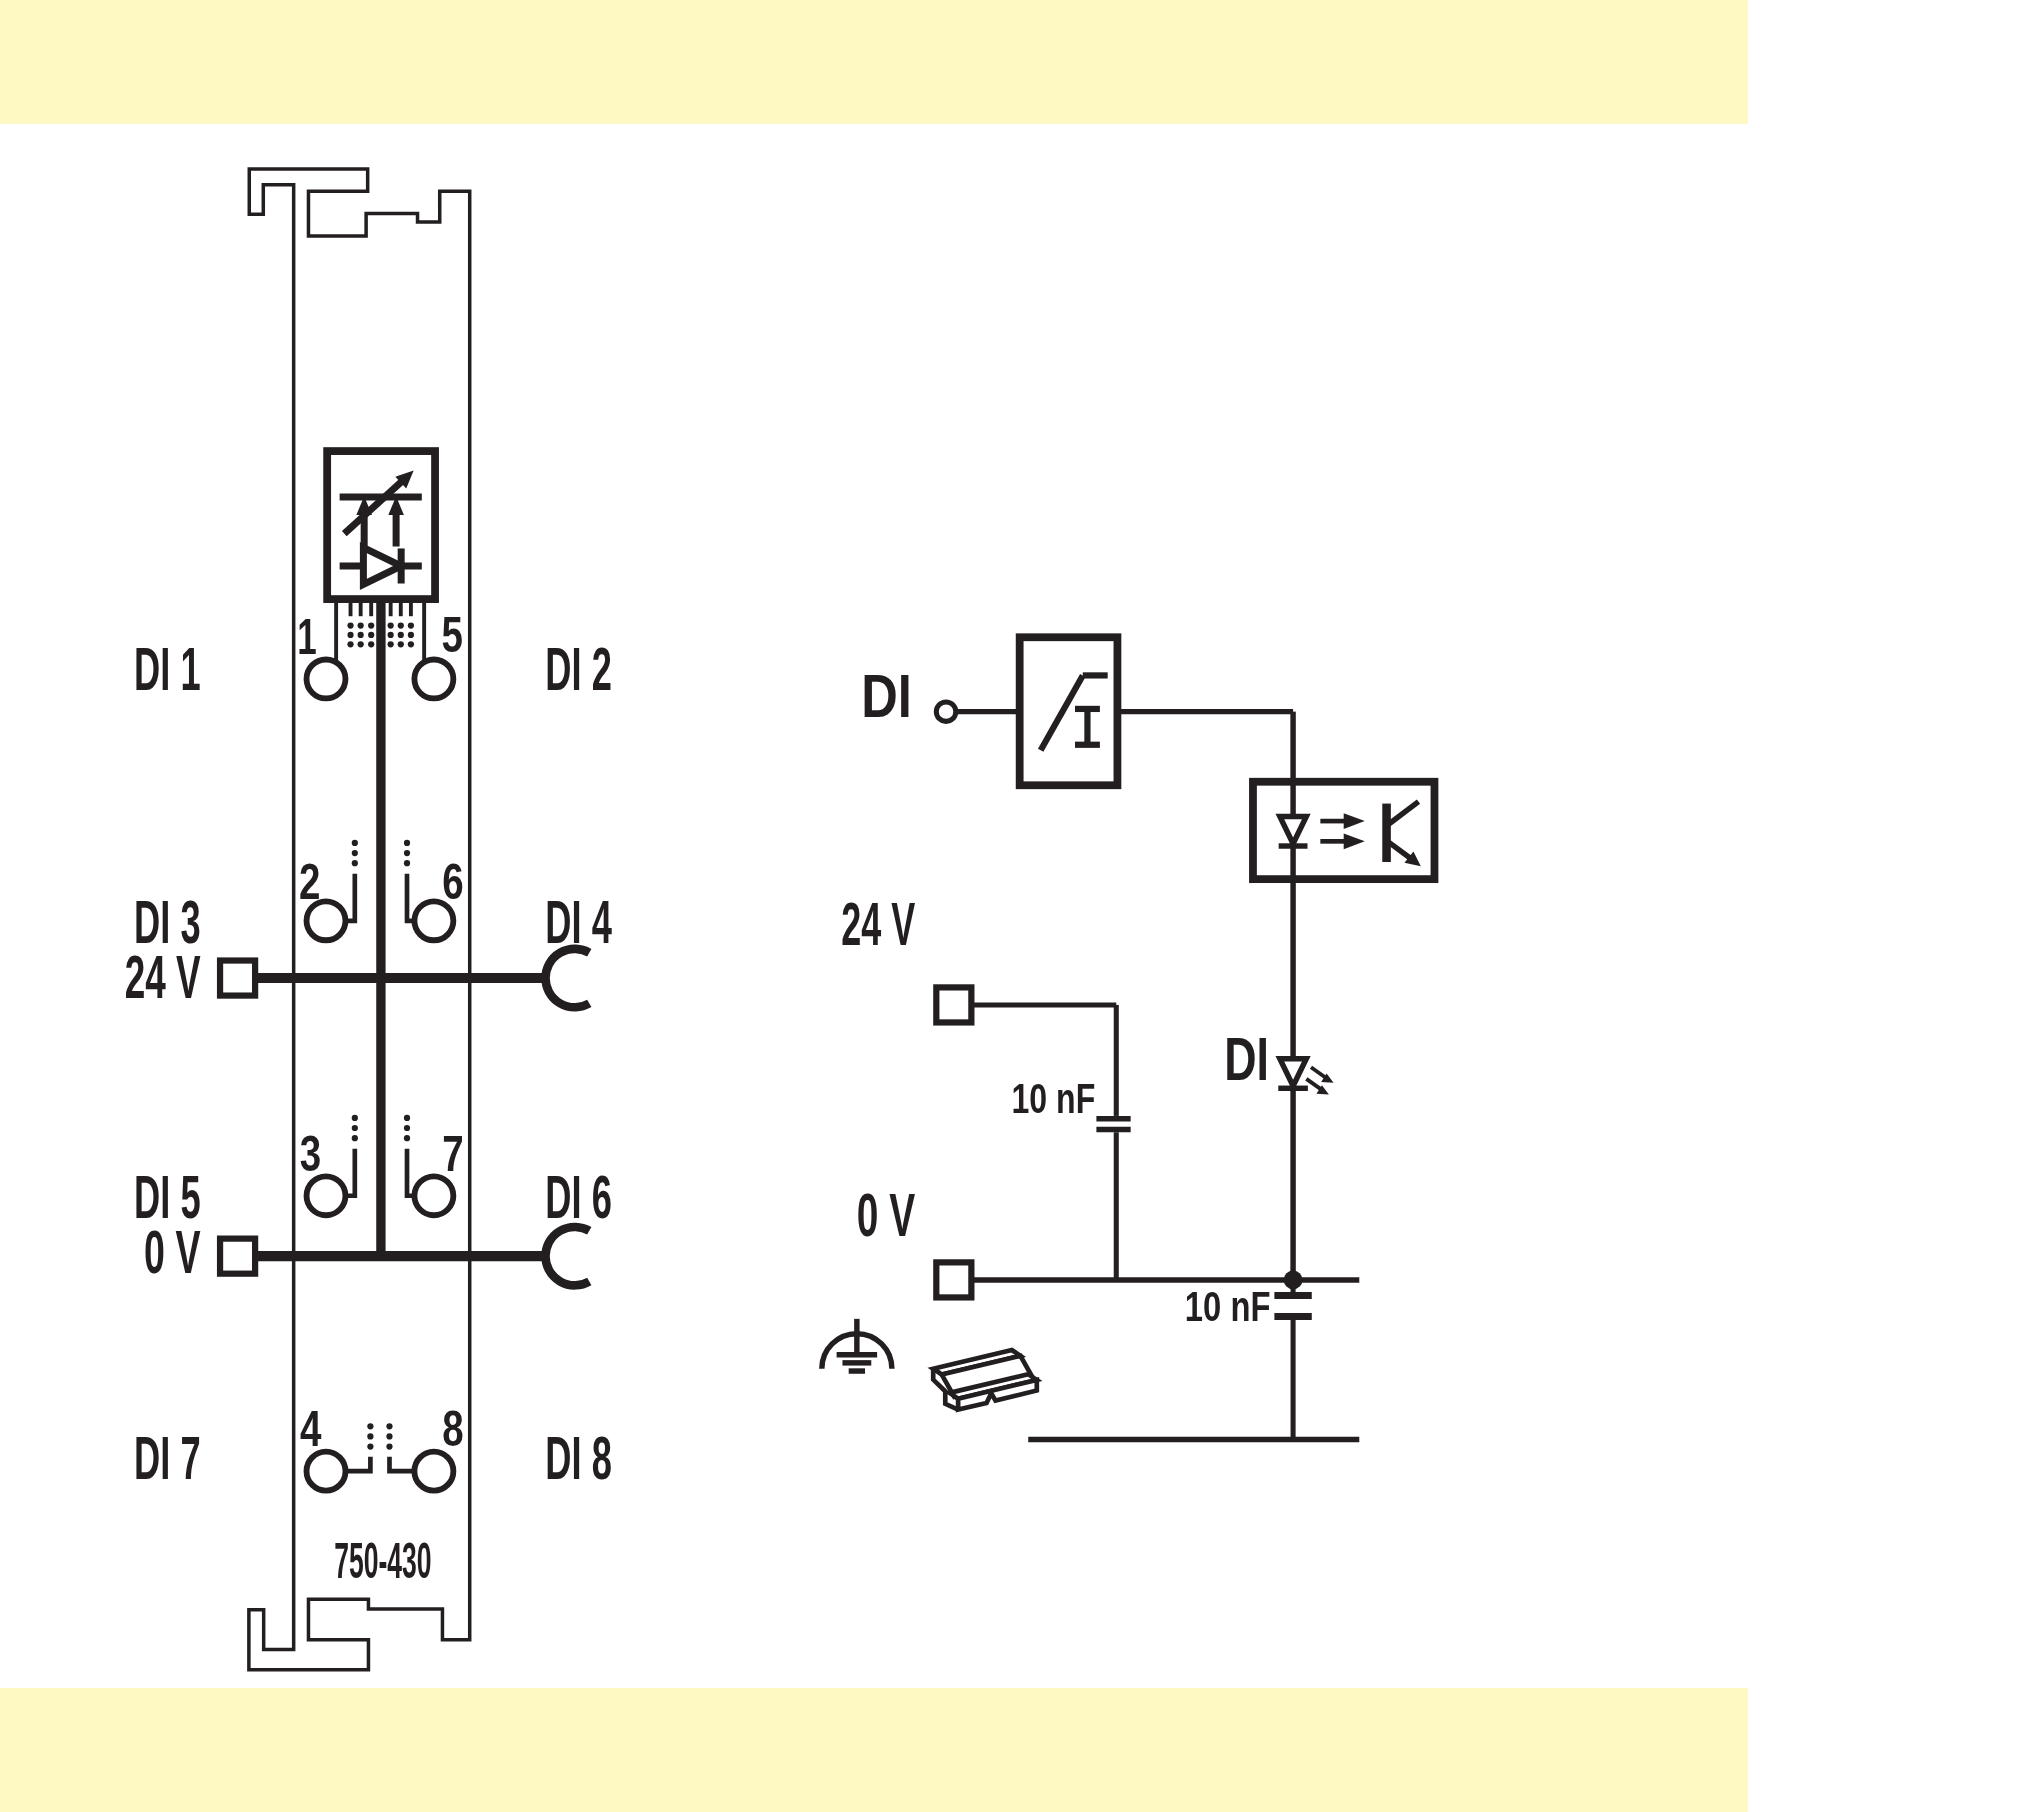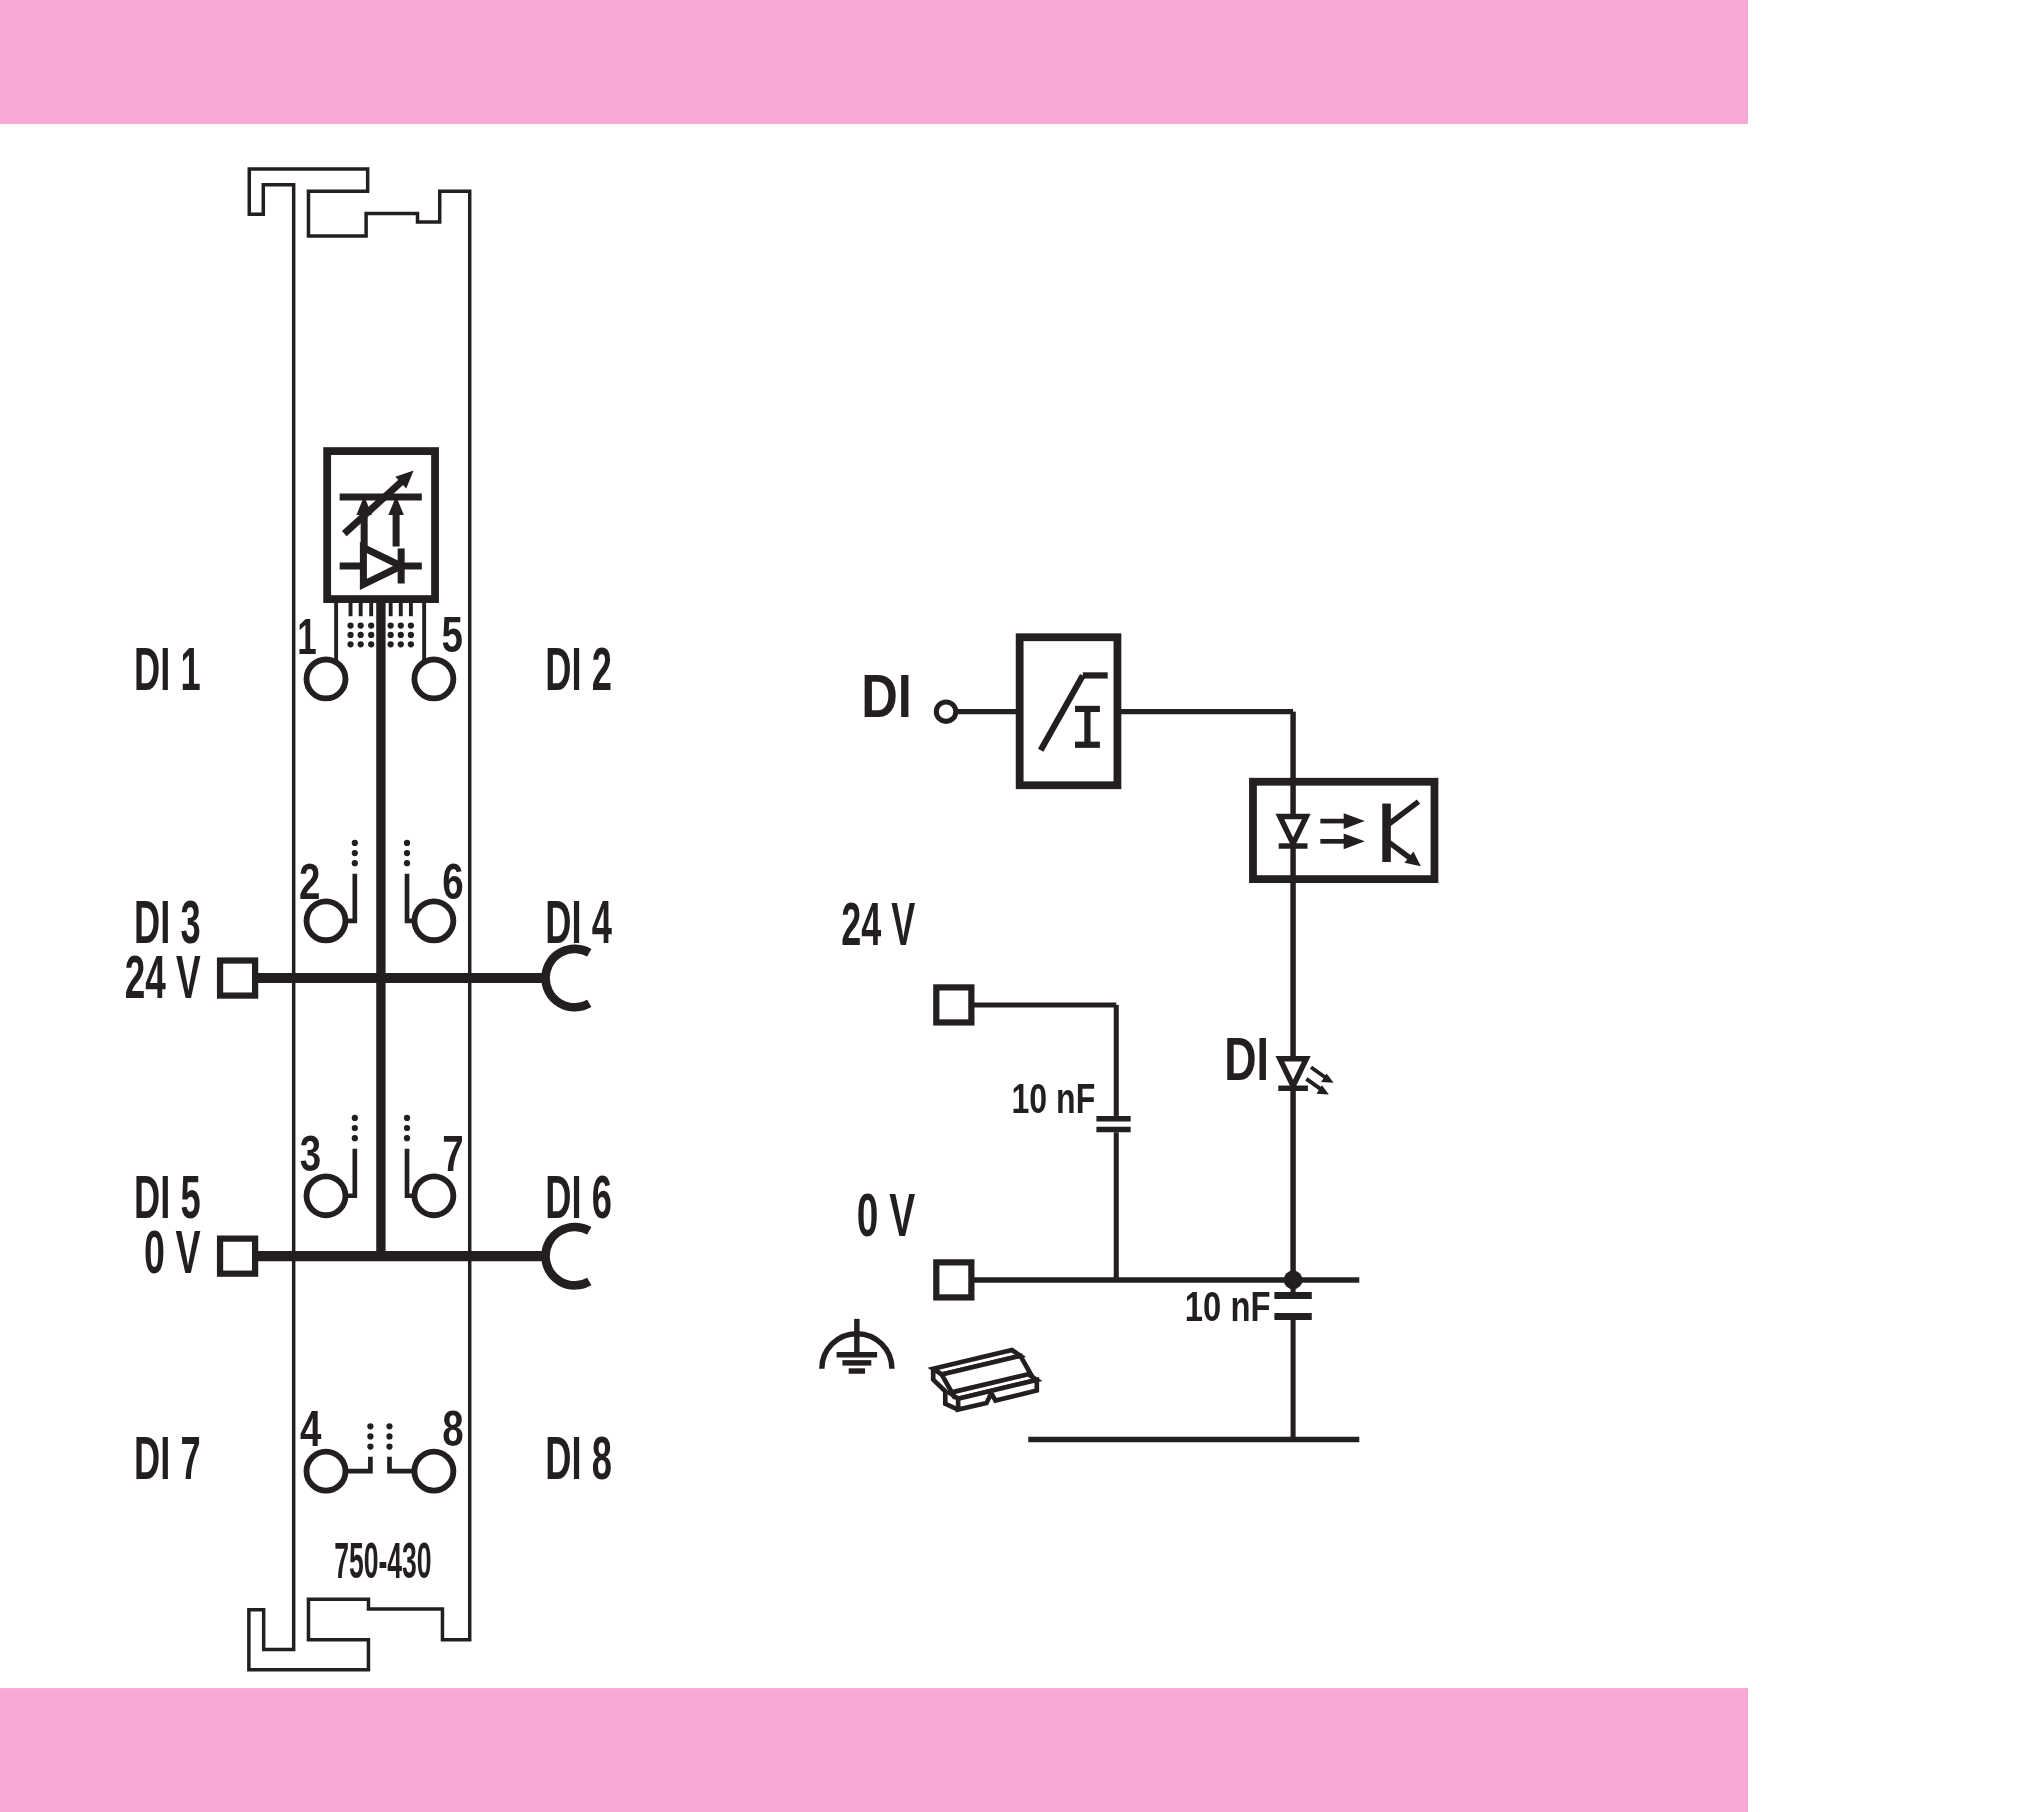--- a/index.html
+++ b/index.html
@@ -3,7 +3,7 @@
 <meta charset="utf-8">
 <style>
   html,body{margin:0;padding:0;background:#ffffff;}
-  .stage{position:relative;width:1748px;height:1812px;background:#f9a8d4;overflow:hidden;}
+  .stage{position:relative;width:1748px;height:1812px;background:#fef9c3;overflow:hidden;}
   svg{display:block;width:100%;height:100%;}
   .lbl{font-family:"Liberation Sans","DejaVu Sans",sans-serif;font-weight:bold;fill:var(--ink,#231f20);}
   .ln{stroke:var(--ink,#231f20);fill:none;}

